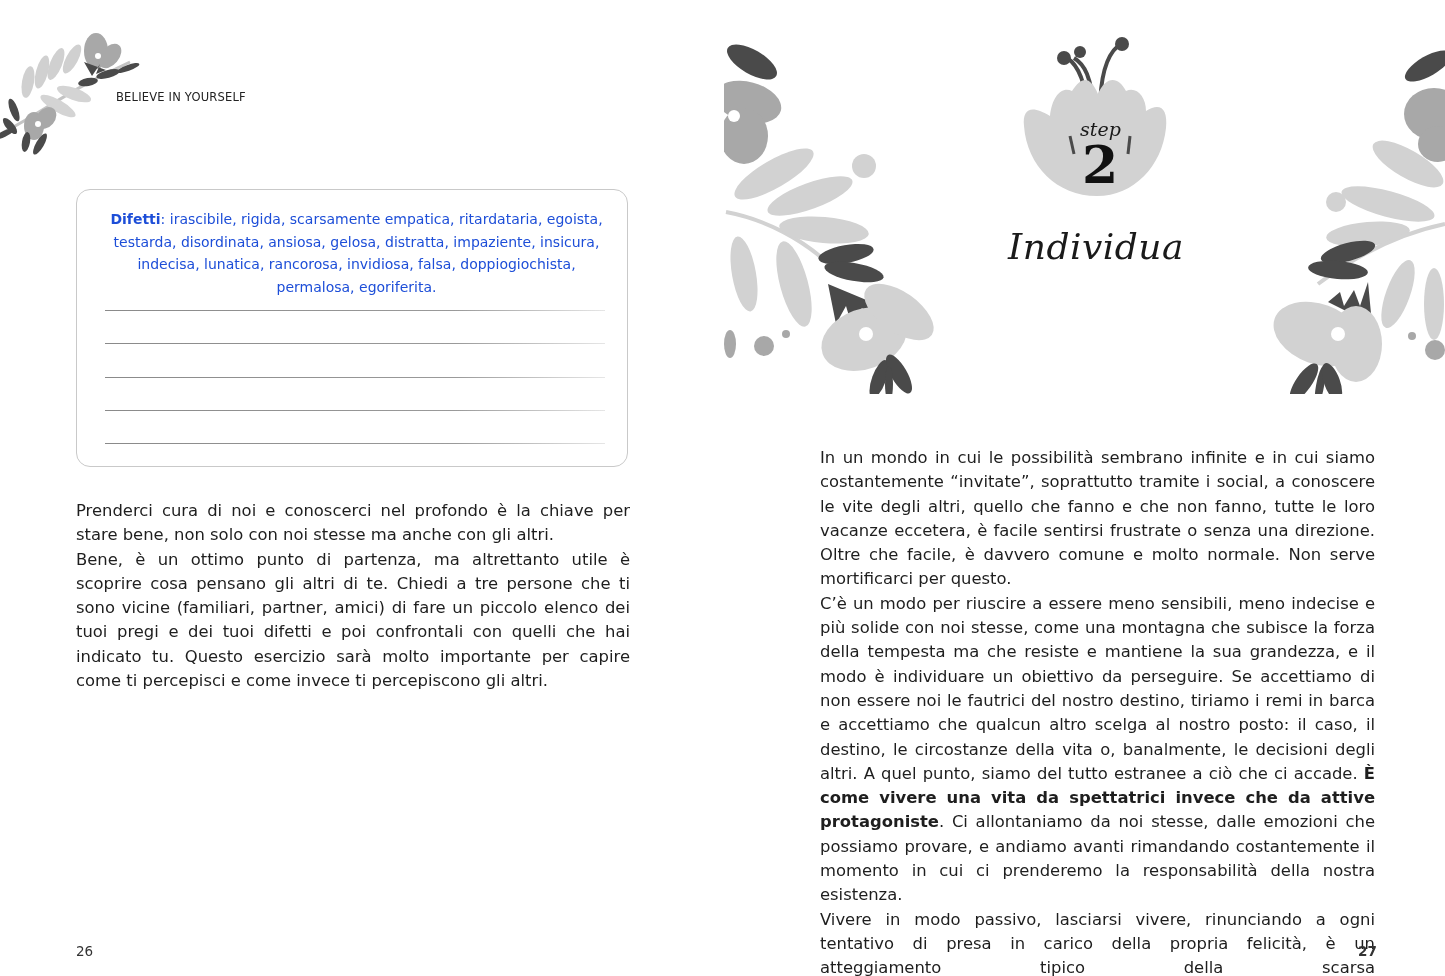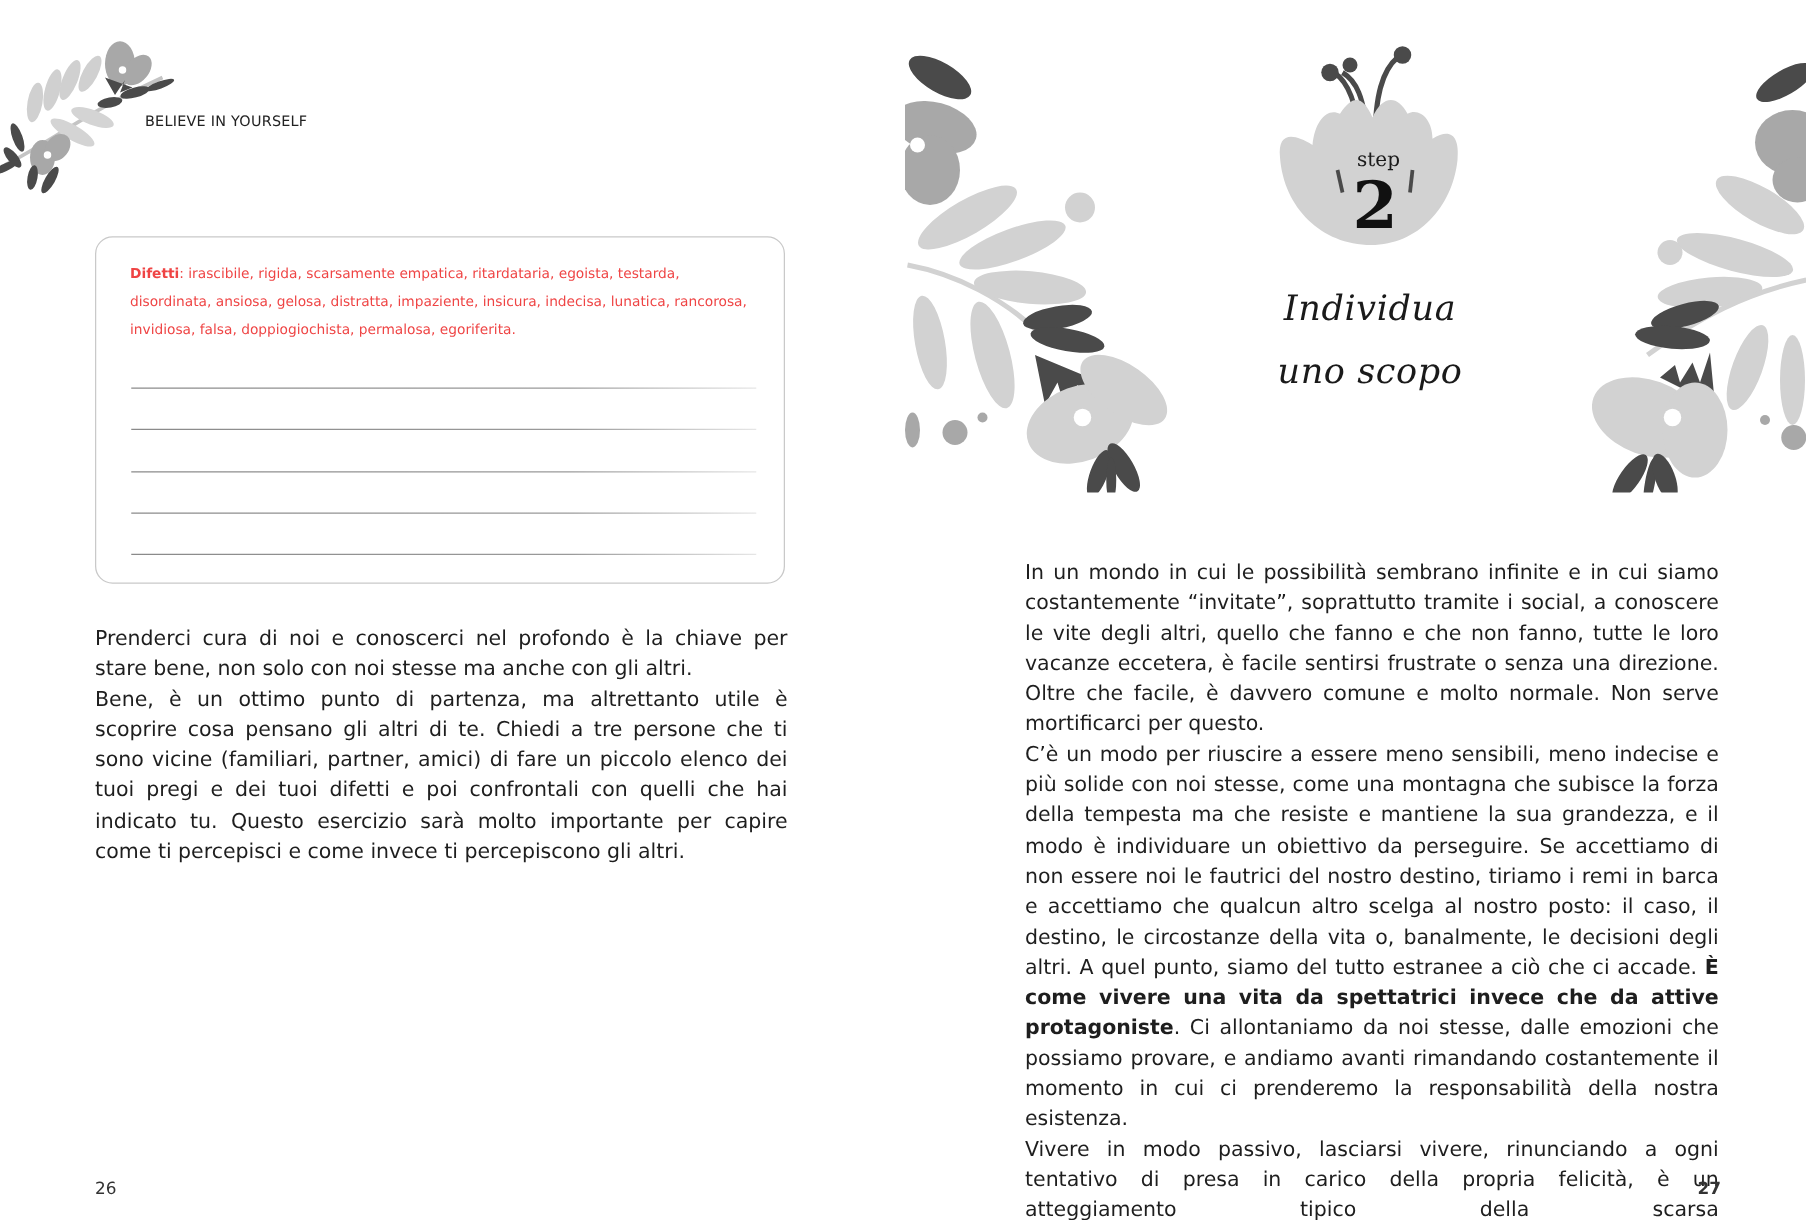--- a/index.html
+++ b/index.html
@@ -35,8 +35,8 @@
   .step-title { position: absolute; left: 270px; top: 222px; width: 208px; text-align: center;
                 font-family: "DejaVu Serif", serif; font-style: italic; font-size: 28px;
                 line-height: 50px; color: #1a1a1a; letter-spacing: 0.5px; }
-  .step-label { position: absolute; left: 358px; top: 118px; width: 40px; text-align: right;
-                font-family: "DejaVu Serif", serif; font-size: 16px; color:#1a1a1a; }
+  .step-label { position: absolute; left: 358px; top: 118px; width: 40px; text-align: center;
+                font-family: "DejaVu Serif", serif; font-style: italic; font-size: 19px; color:#1a1a1a; }
   .step-number { position: absolute; left: 352px; top: 135px; width: 52px; text-align: center;
                  font-family: "DejaVu Serif", serif; font-weight: bold; font-size: 52px; line-height: 60px; color: #111; }
 </style>

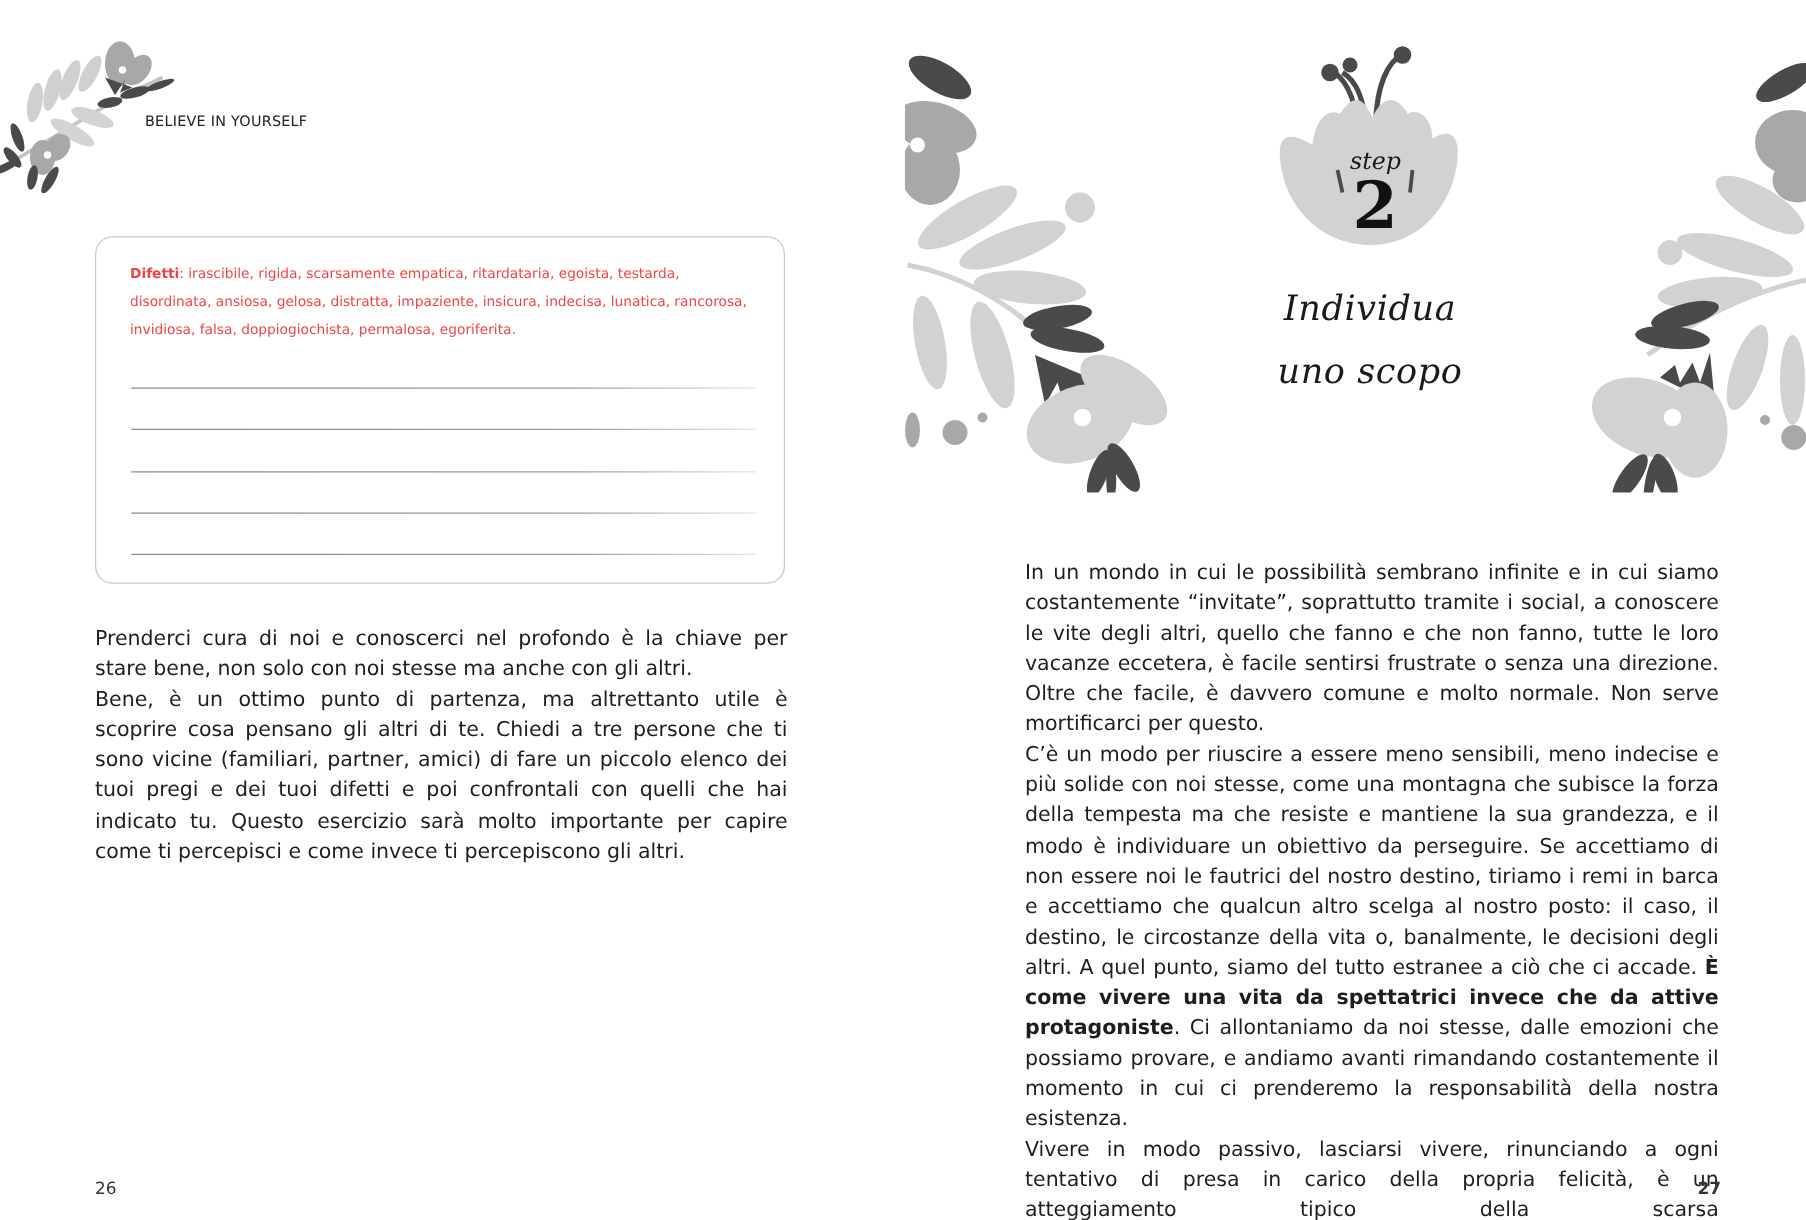--- a/index.html
+++ b/index.html
@@ -16,8 +16,8 @@
 
   .box { position: absolute; left: 76px; top: 189px; width: 552px; height: 278px;
          border: 1px solid #c9c9c9; border-radius: 14px; box-sizing: border-box; }
-  .box-text { position: absolute; left: 27px; top: 18px; width: 505px; font-size: 11px;
-              line-height: 22.5px; color: #ef4444; }
+  .box-text { position: absolute; left: 27px; top: 18px; width: 505px; font-size: 14px;
+              line-height: 22.5px; color: #1d4ed8; text-align: center; }
   .box-text b { font-weight: bold; }
   .write-line { position: absolute; left: 28px; width: 500px; height: 1px;
                 background: linear-gradient(to right, #8a8a8a 0%, #9a9a9a 70%, #e6e6e6 100%); }

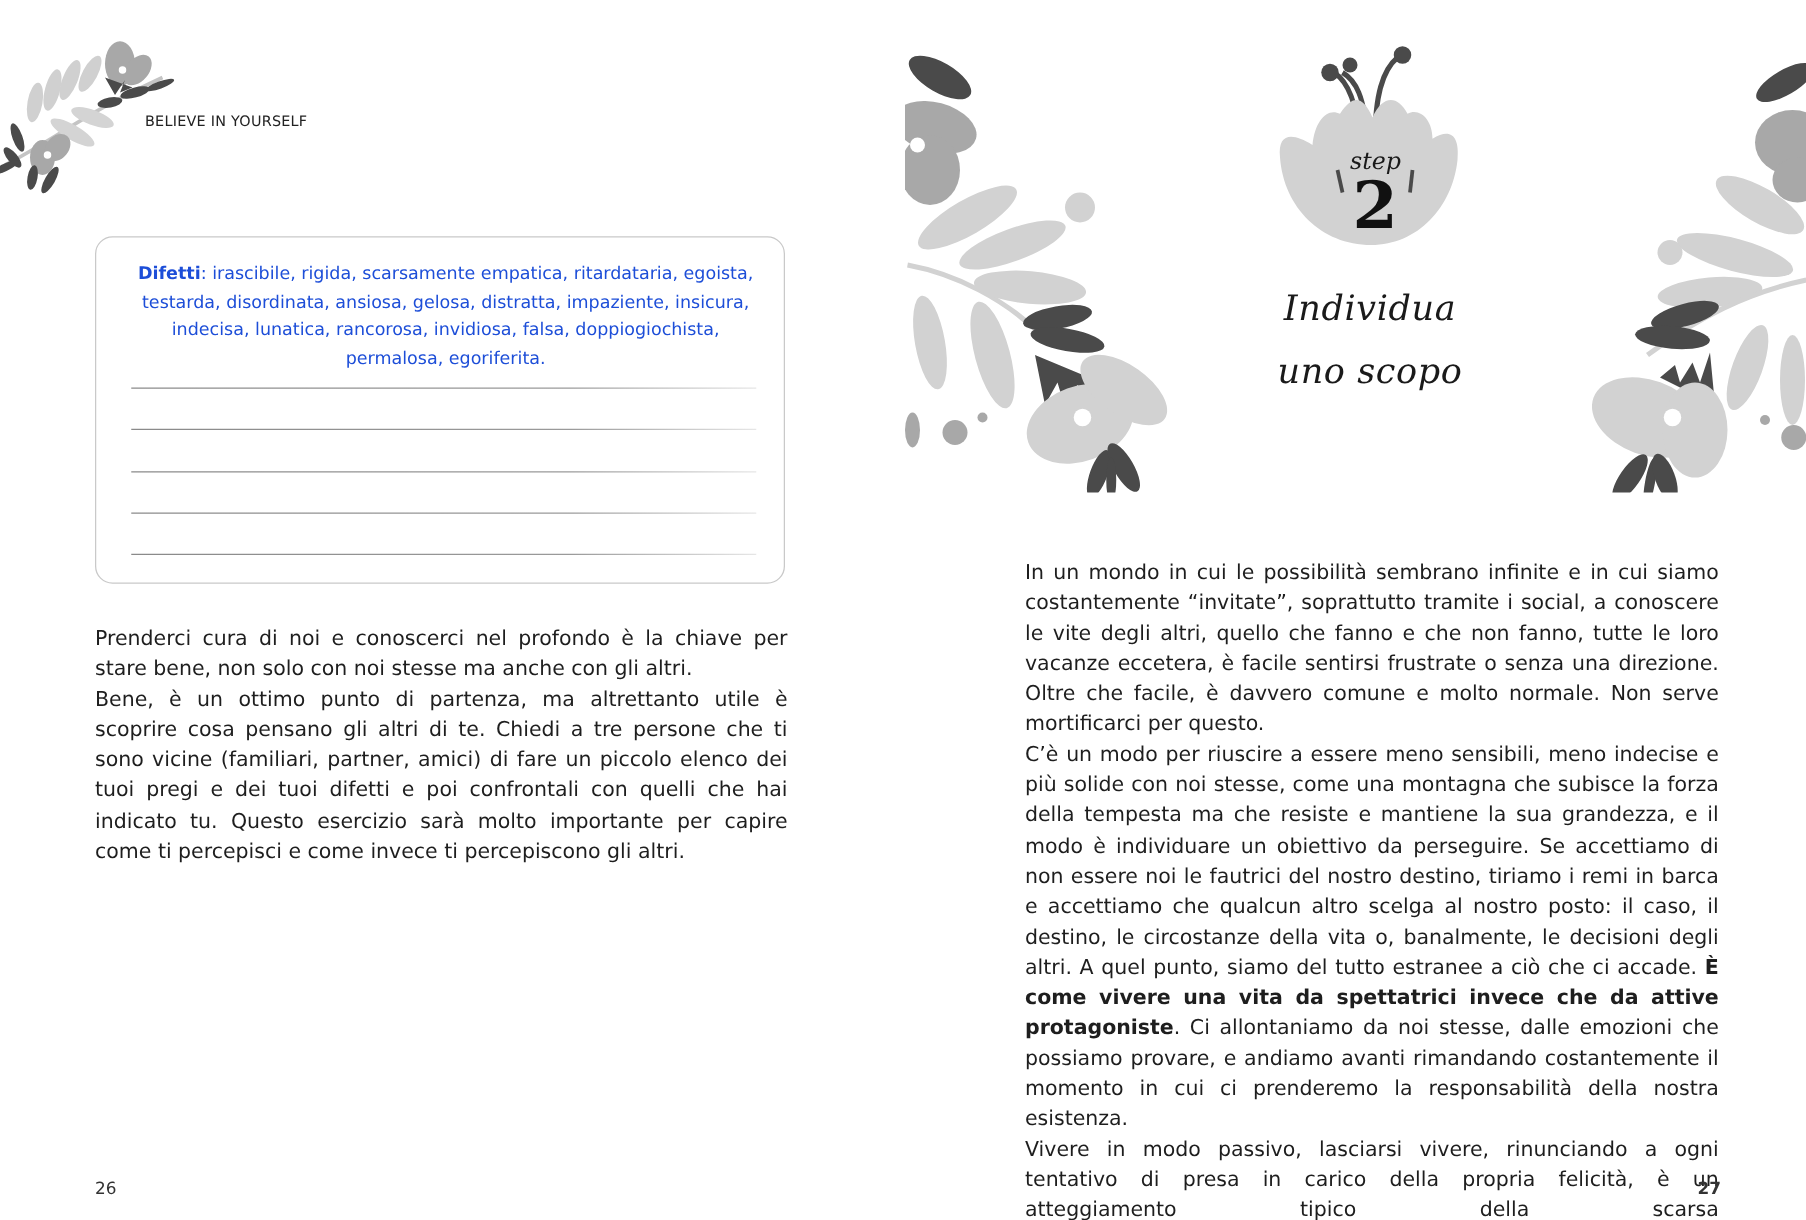--- a/index.html
+++ b/index.html
@@ -33,7 +33,7 @@
   .page-number { position: absolute; top: 943px; font-size: 13.5px; color: #333; }
 
   .step-title { position: absolute; left: 270px; top: 222px; width: 208px; text-align: center;
-                font-family: "DejaVu Serif", serif; font-style: italic; font-size: 28px;
+                font-family: "DejaVu Serif", serif; font-style: italic; font-size: 36px;
                 line-height: 50px; color: #1a1a1a; letter-spacing: 0.5px; }
   .step-label { position: absolute; left: 358px; top: 118px; width: 40px; text-align: center;
                 font-family: "DejaVu Serif", serif; font-style: italic; font-size: 19px; color:#1a1a1a; }

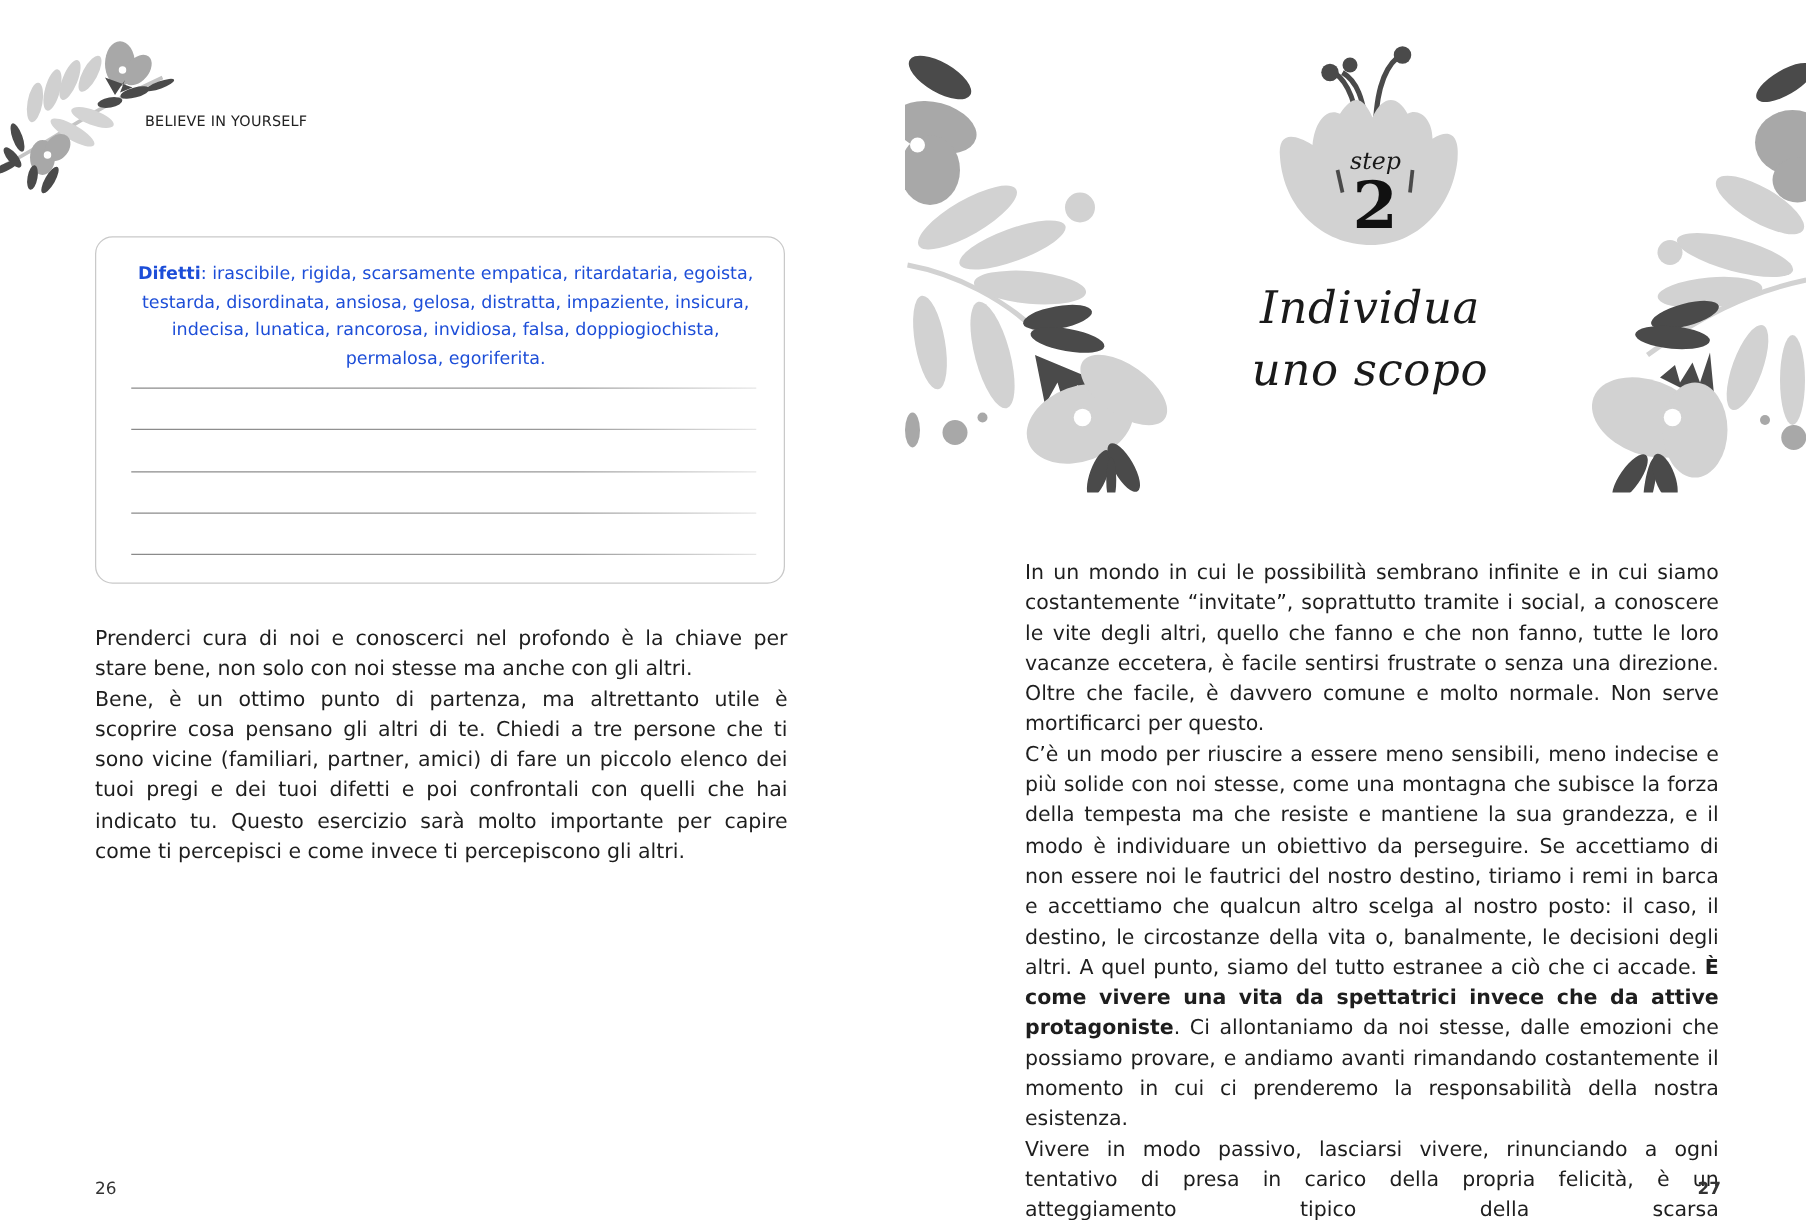--- a/index.html
+++ b/index.html
@@ -133,7 +133,6 @@
 
   <div class="step-title">
     <div>Individua</div>
-    <div>uno scopo</div>
   </div>
 
   <svg class="deco" style="left:526px;top:44px;" width="197" height="350" viewBox="0 0 197 350">

